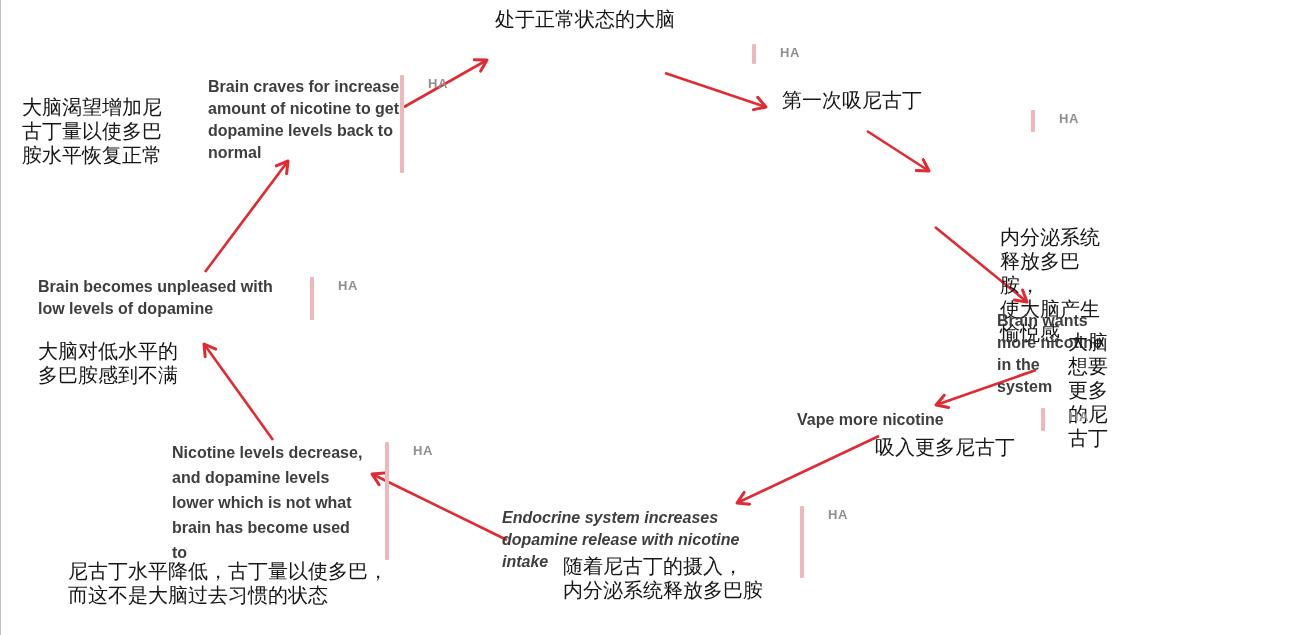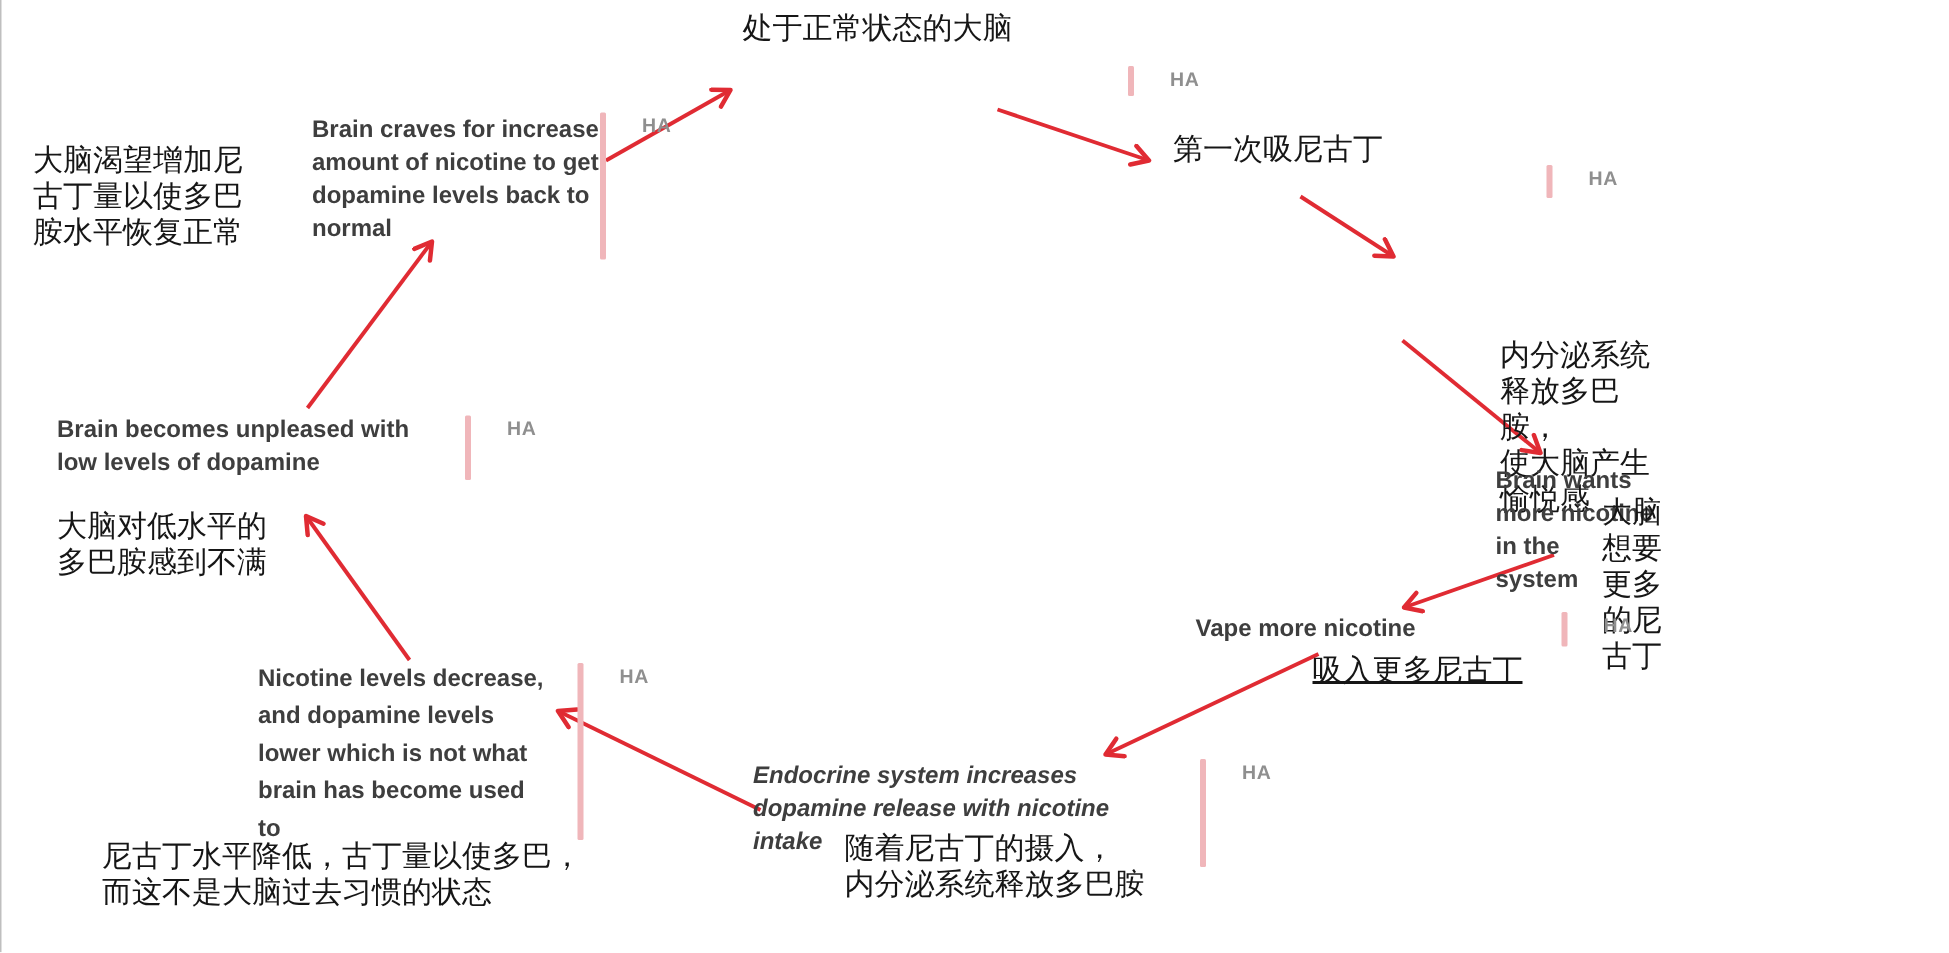--- a/index.html
+++ b/index.html
@@ -78,7 +78,7 @@
   <div class="node-zh" style="left:1068px;top:330px;">大脑想要更多的尼古丁</div>
 
   <div class="node-en" style="left:797px;top:409px;">Vape more nicotine</div>
-  <div class="node-zh" style="left:875px;top:435px;text-decoration:underline;">吸入更多尼古丁</div>
+  <div class="node-zh" style="left:875px;top:435px;">吸入更多尼古丁</div>
 
   <div class="node-en" style="left:502px;top:507px;font-style:italic;">Endocrine system increases
 dopamine release with nicotine

